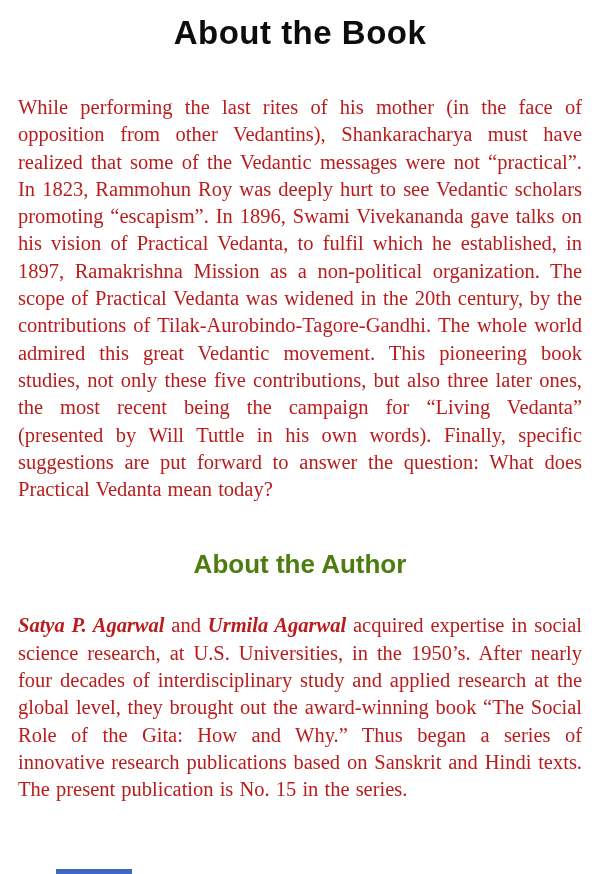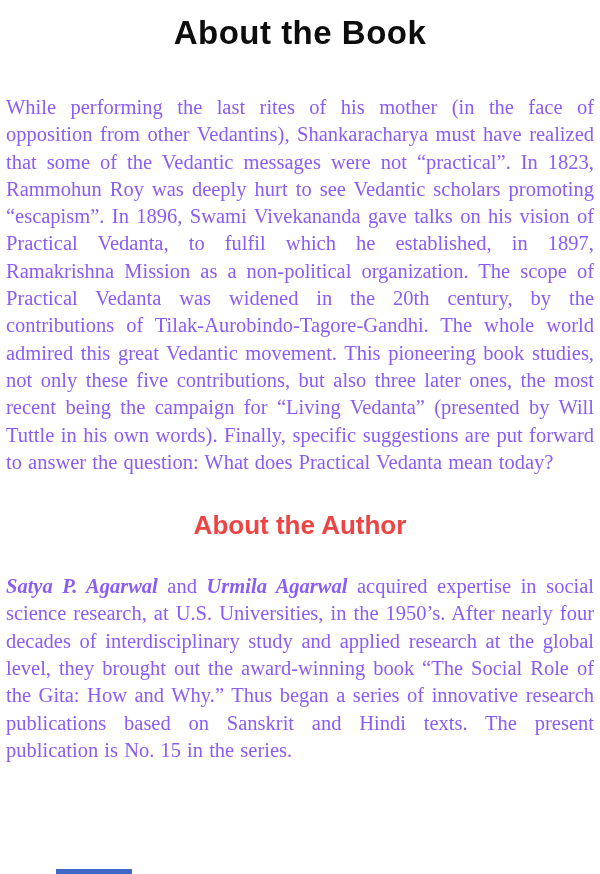--- a/index.html
+++ b/index.html
@@ -30,8 +30,8 @@
     font-size: 20.5px;
     line-height: 27.3px;
     text-align: justify;
-    color: #8b5cf6;
-    margin: 4px;
+    color: #b91c1c;
+    margin: 16px;
     padding: 0 2px;
     word-spacing: 1px;
   }

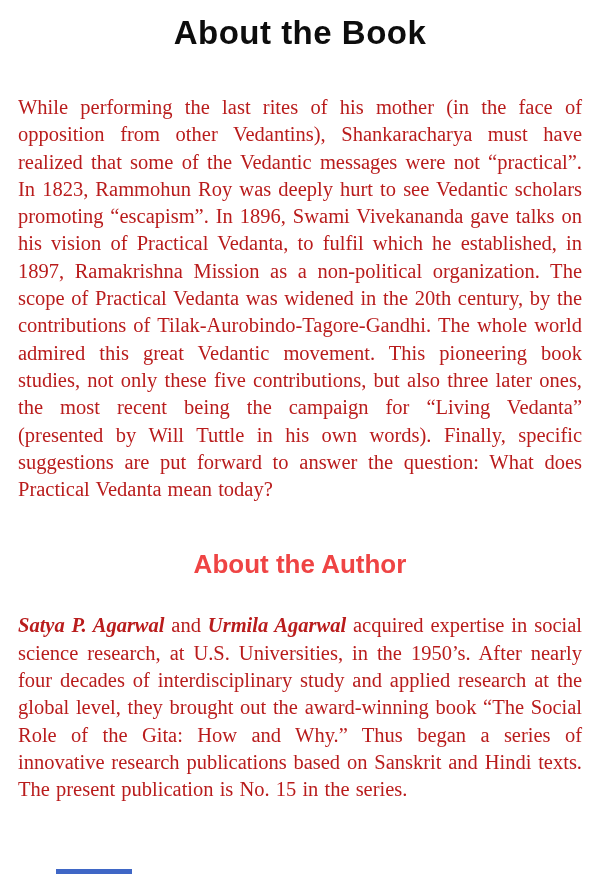--- a/index.html
+++ b/index.html
@@ -46,7 +46,7 @@
     font-family: "Liberation Sans", sans-serif;
     font-weight: 700;
     font-size: 26px;
-    color: #ef4444;
+    color: #4d7c0f;
   }
   .para-author {
     margin-top: 28px;

